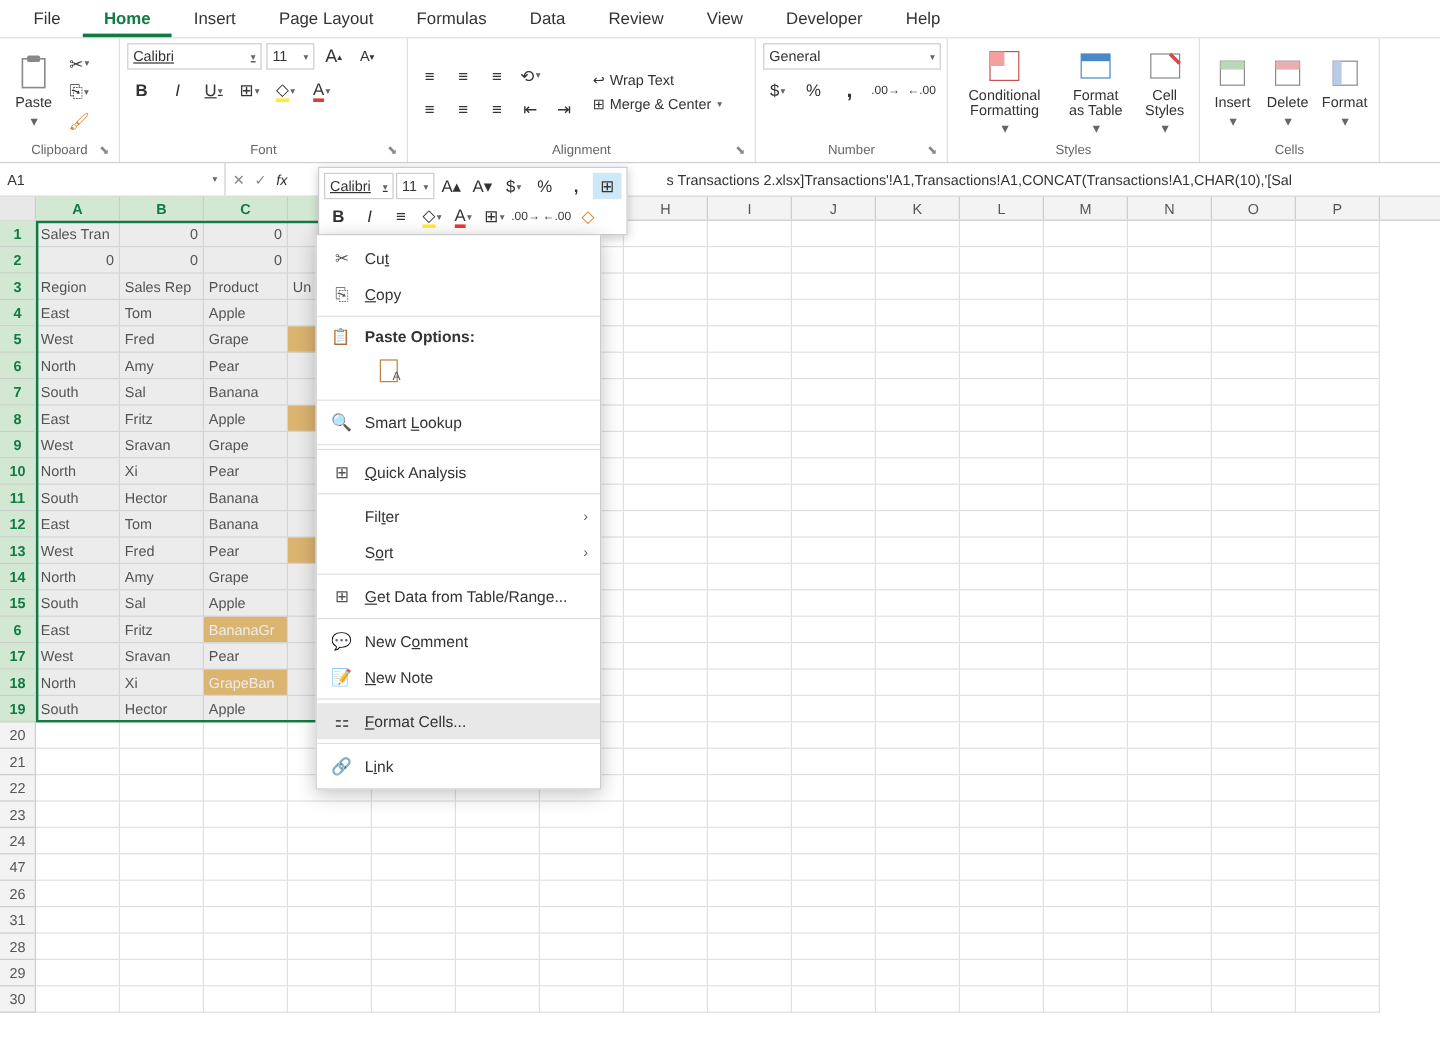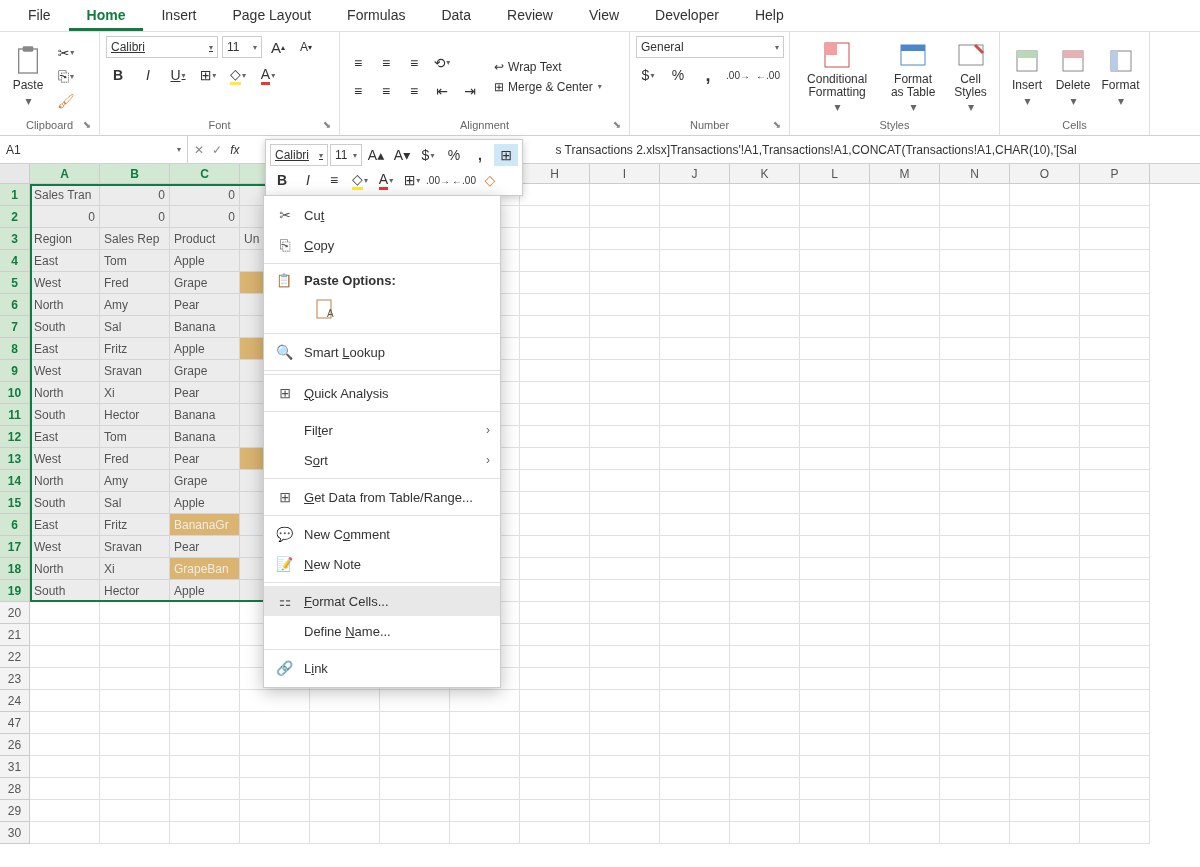--- a/index.html
+++ b/index.html
@@ -968,10 +968,6 @@
       <span class="cm-icon">⚏</span>
       <span><span class="underline-letter">F</span>ormat Cells...</span>
     </div>
-    <div class="cm-item">
-      <span class="cm-icon"></span>
-      <span>Define <span class="underline-letter">N</span>ame...</span>
-    </div>
     <div class="cm-sep"></div>
     <div class="cm-item">
       <span class="cm-icon">🔗</span>

